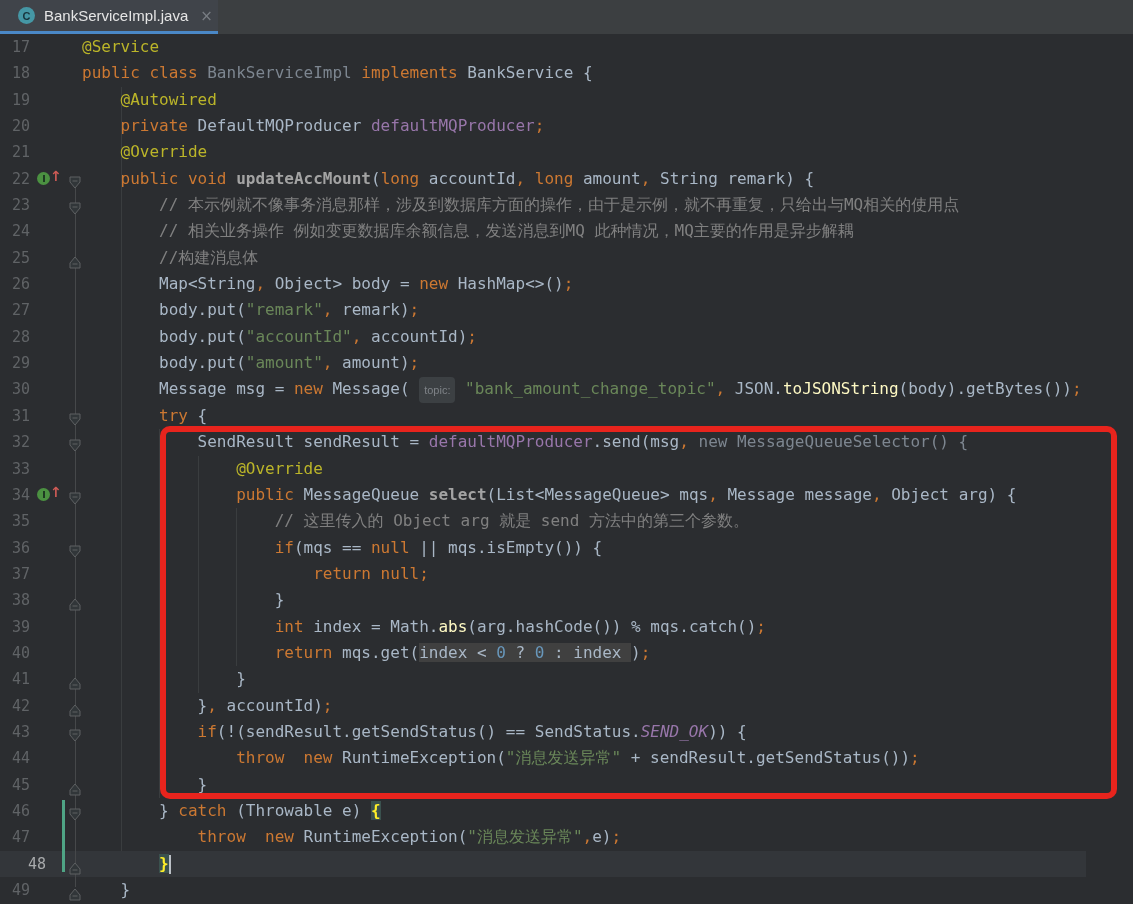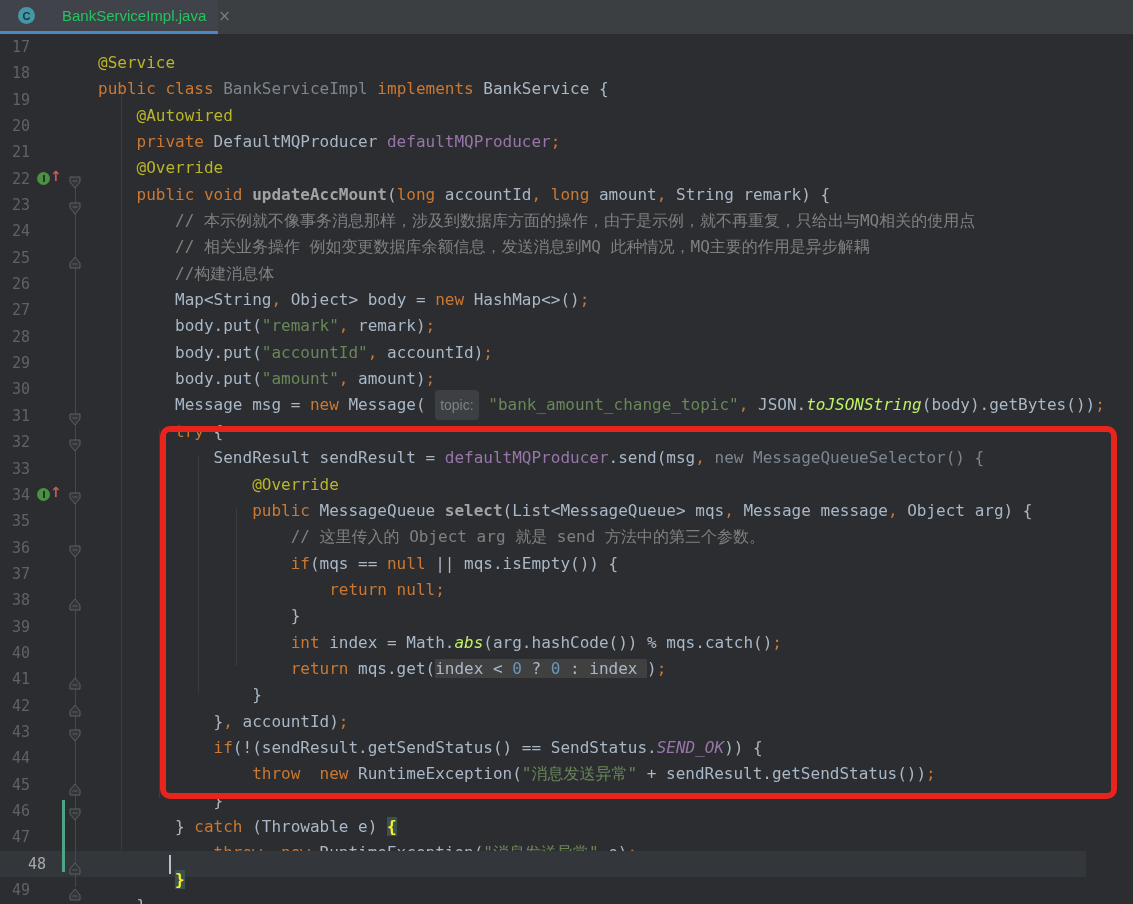--- a/index.html
+++ b/index.html
@@ -13,8 +13,8 @@
   .class-icon{width:17px;height:17px;border-radius:50%;background:#4597A5;color:#17343C;
        font-family:"Liberation Sans",sans-serif;font-size:11px;font-weight:bold;
        display:flex;align-items:center;justify-content:center;flex:0 0 auto;}
-  .tab-title{font-family:"Liberation Sans","DejaVu Sans",sans-serif;font-size:15px;color:#22c55e;
-       margin-left:27px;white-space:nowrap;}
+  .tab-title{font-family:"Liberation Sans","DejaVu Sans",sans-serif;font-size:15px;color:#e5e5e5;
+       margin-left:9px;white-space:nowrap;}
   .tab-close{font-family:"DejaVu Sans",sans-serif;font-size:15px;color:#787D83;margin-left:12px;cursor:pointer;}
 
   

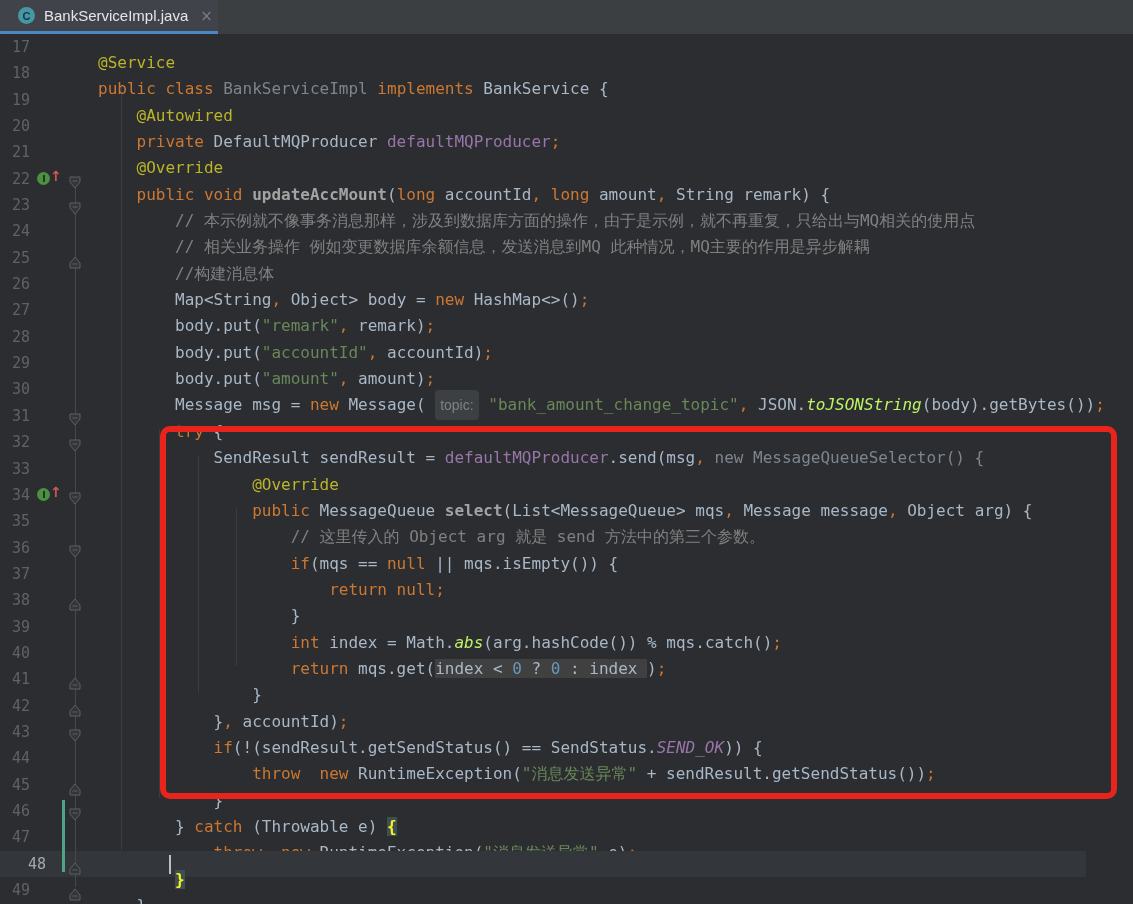--- a/index.html
+++ b/index.html
@@ -30,7 +30,7 @@
   .ovr-arrow{position:absolute;left:13px;top:-3px;color:#CF5B56;font-size:14px;font-weight:bold;
        font-family:"DejaVu Sans",sans-serif;line-height:16px;}
   .fold{position:absolute;left:69px;top:6px;width:12px;height:14px;cursor:pointer;z-index:3;}
-  .code{position:absolute;left:82px;top:0;margin:16px;font:inherit;color:#A9B7C6;white-space:pre;cursor:text;}
+  .code{position:absolute;left:82px;top:0;margin:0;font:inherit;color:#A9B7C6;white-space:pre;cursor:text;}
 
   
   .tk-pl{color:#A9B7C6}

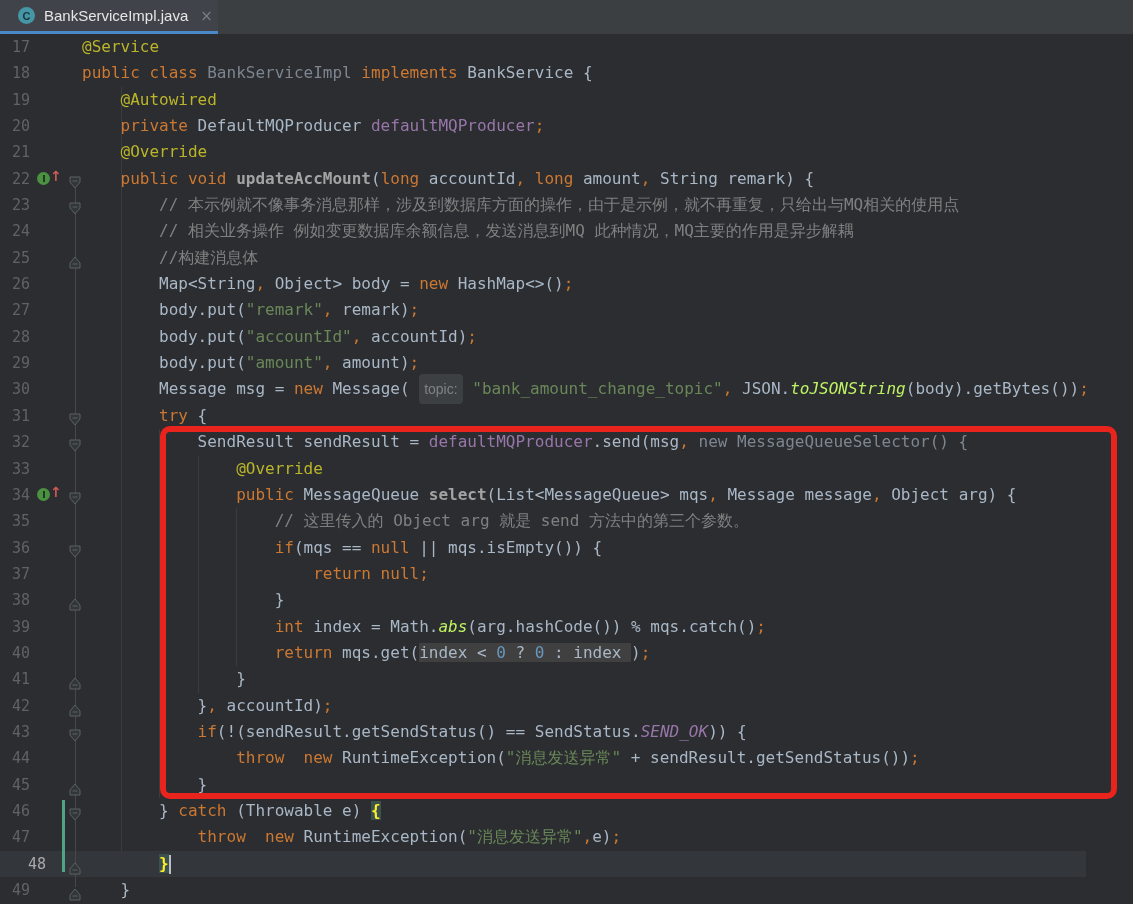--- a/index.html
+++ b/index.html
@@ -44,7 +44,7 @@
   .tk-num{color:#6897BB}
   .tk-itl{color:#bef264;font-style:italic}
   .tk-itp{color:#9876AA;font-style:italic}
-  .tk-hint{background:#3C4043;color:#7E8287;border-radius:4px;padding:7px 5px;font-size:14px;
+  .tk-hint{background:#3C4043;color:#7E8287;border-radius:4px;padding:7px 5px;font-size:11px;
        font-family:"Liberation Sans","DejaVu Sans",sans-serif;}
   .m-hl{background:#404040}
   .m-bm{background:#3A514E;color:#FFEF28;font-weight:bold}

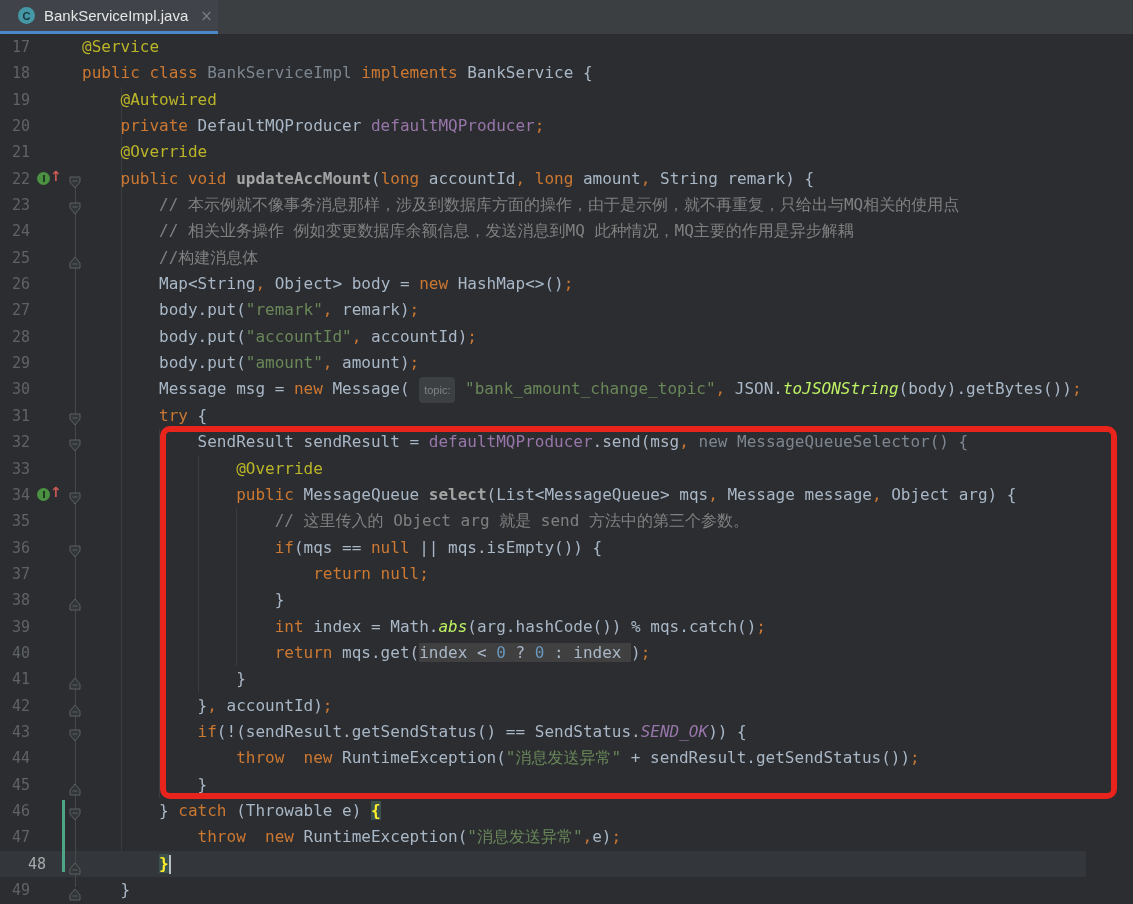--- a/index.html
+++ b/index.html
@@ -42,7 +42,7 @@
   .tk-dim{color:#7D8690}
   .tk-fld{color:#9876AA}
   .tk-num{color:#6897BB}
-  .tk-itl{color:#bef264;font-style:italic}
+  .tk-itl{color:#fef9c3;}
   .tk-itp{color:#9876AA;font-style:italic}
   .tk-hint{background:#3C4043;color:#7E8287;border-radius:4px;padding:7px 5px;font-size:11px;
        font-family:"Liberation Sans","DejaVu Sans",sans-serif;}

